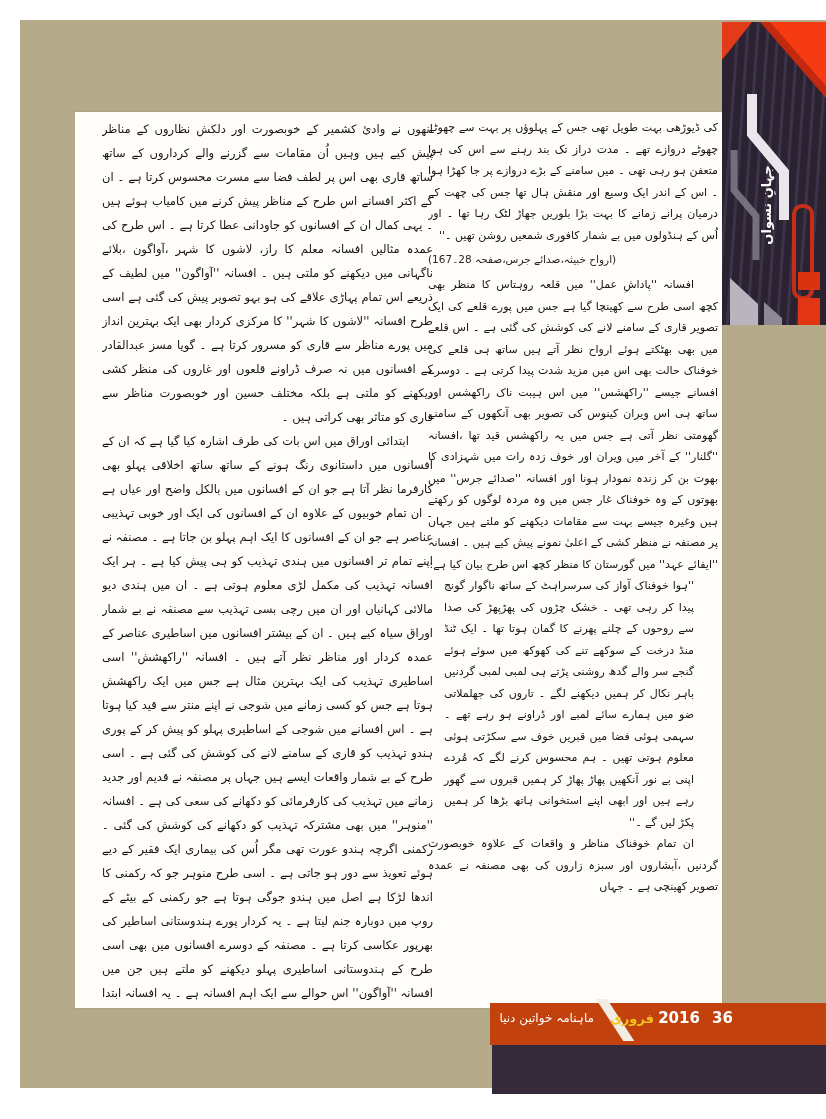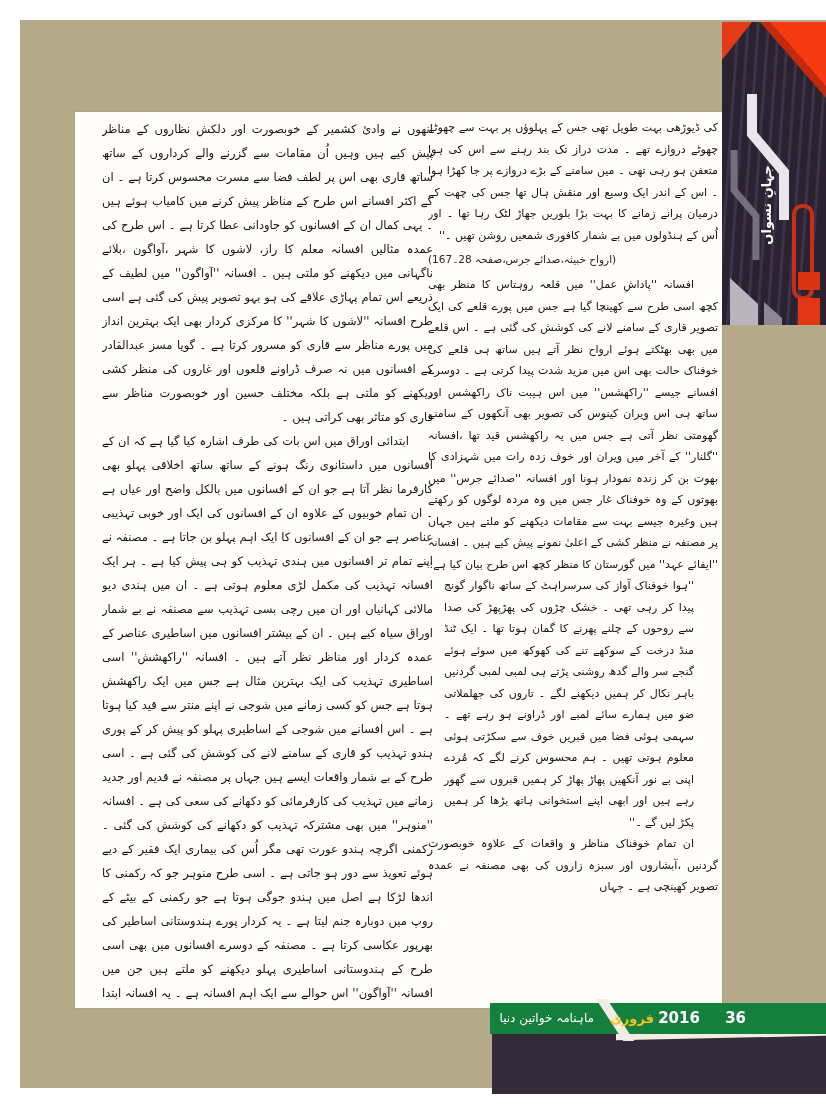--- a/index.html
+++ b/index.html
@@ -28,7 +28,7 @@
   .footer-navy{position:absolute;left:492px;top:1034px;width:334px;height:60px;background:#342a39;}
   .footer-white-strip{position:absolute;left:616px;top:1030px;width:210px;height:8px;
                       background:#f2ede2;transform:skewY(-1.2deg);}
-  .footer-red{position:absolute;left:490px;top:1003px;width:336px;height:31px;background:#15803d;}
+  .footer-red{position:absolute;left:490px;top:1003px;width:336px;height:42px;background:#c2410c;}
   .footer-red .mag{position:absolute;left:10px;top:0;width:94px;height:31px;line-height:31px;
                    color:#ffffff;font-size:12px;direction:rtl;text-align:center;white-space:nowrap;}
   .footer-slash{position:absolute;left:106px;top:-4px;width:11px;height:42px;background:#f2ede2;

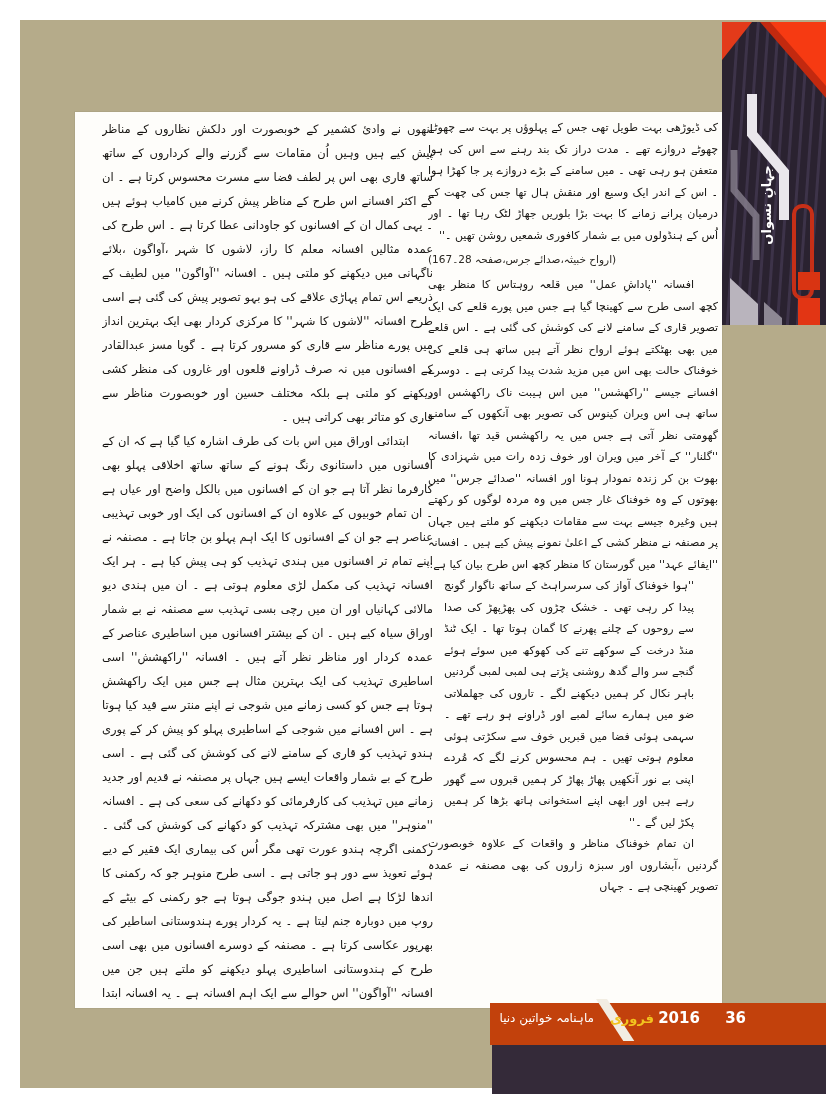--- a/index.html
+++ b/index.html
@@ -38,7 +38,7 @@
   .footer-red .year{position:absolute;left:168px;top:0;width:42px;height:31px;line-height:31px;
                     color:#ffffff;font-size:15px;font-weight:bold;text-align:center;}
   .footer-red .pnum{position:absolute;left:222px;top:0;width:34px;height:31px;line-height:31px;
-                    color:#ffffff;font-size:15px;font-weight:bold;text-align:right;}
+                    color:#ffffff;font-size:15px;font-weight:bold;text-align:left;}
 </style>
 </head>
 <body>

